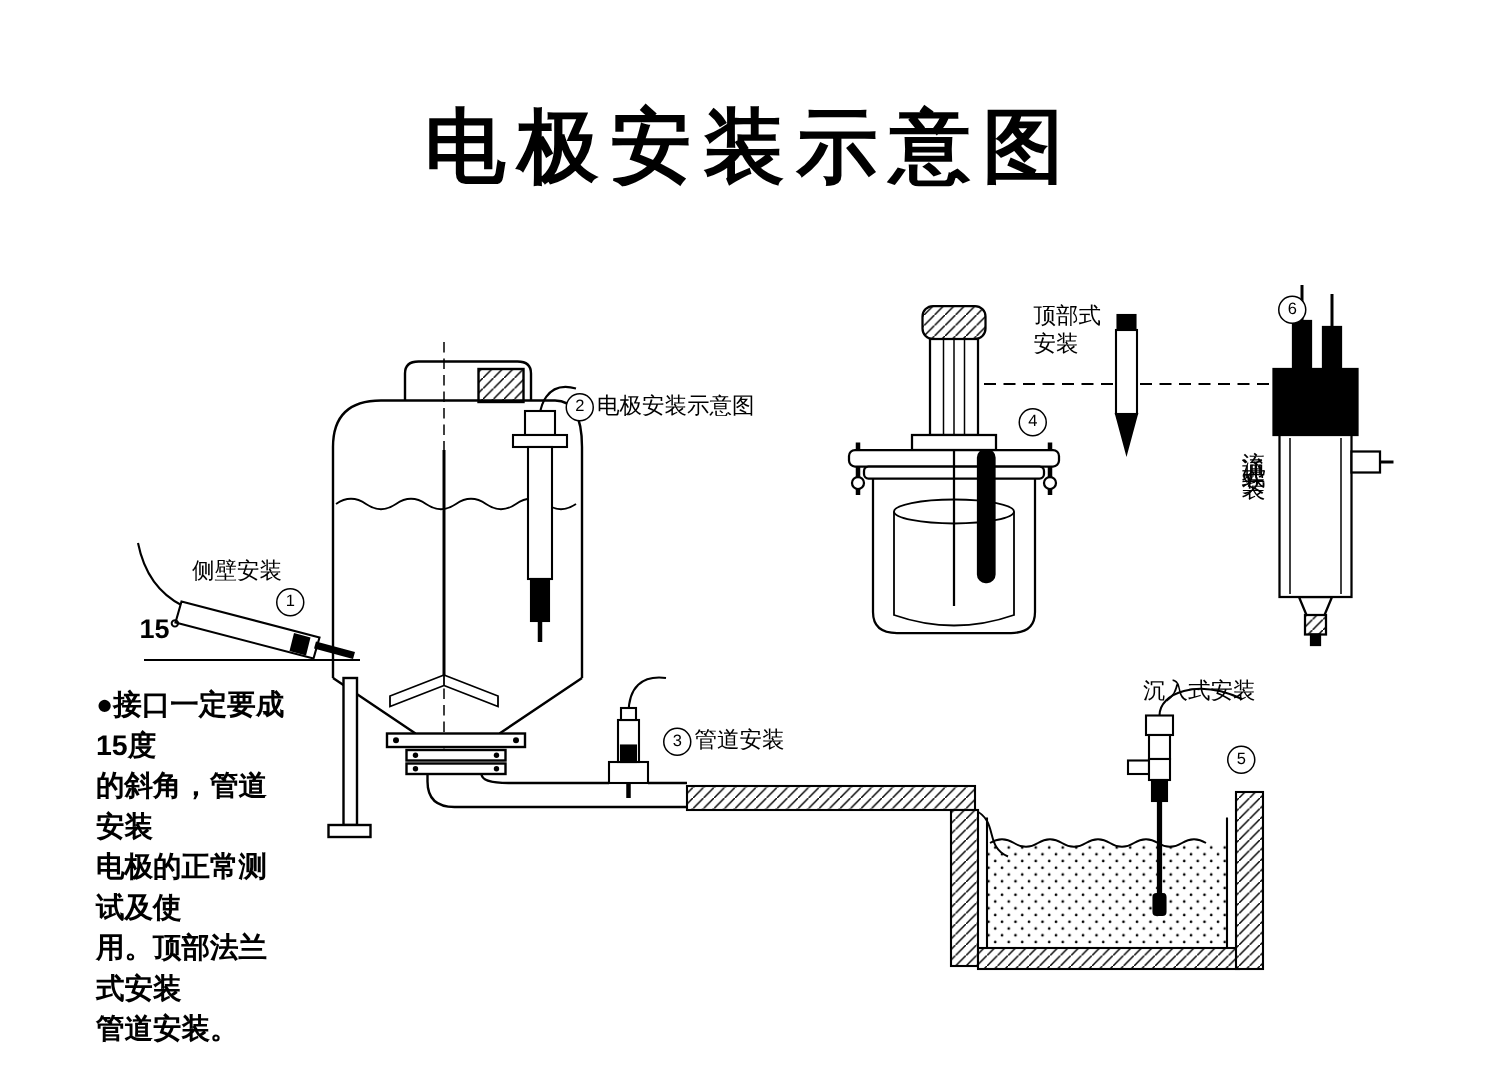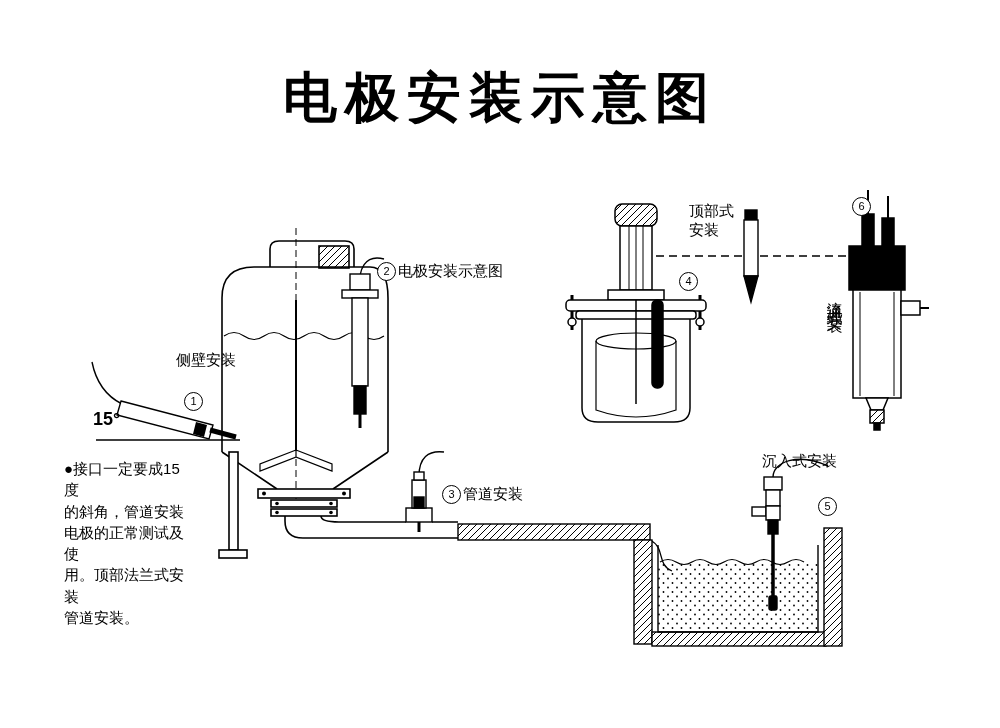--- a/index.html
+++ b/index.html
@@ -172,7 +172,7 @@
 
   <div class="abs title">电极安装示意图</div>
 
-  <div class="abs lbl" style="left:128px;top:351px;margin-left:48px;">侧壁安装</div>
+  <div class="abs lbl" style="left:128px;top:372px;">侧壁安装</div>
   <div class="abs circnum" style="left:184px;top:392px;">1</div>
   <div class="abs angle" style="left:93px;top:409px;">15°</div>
 

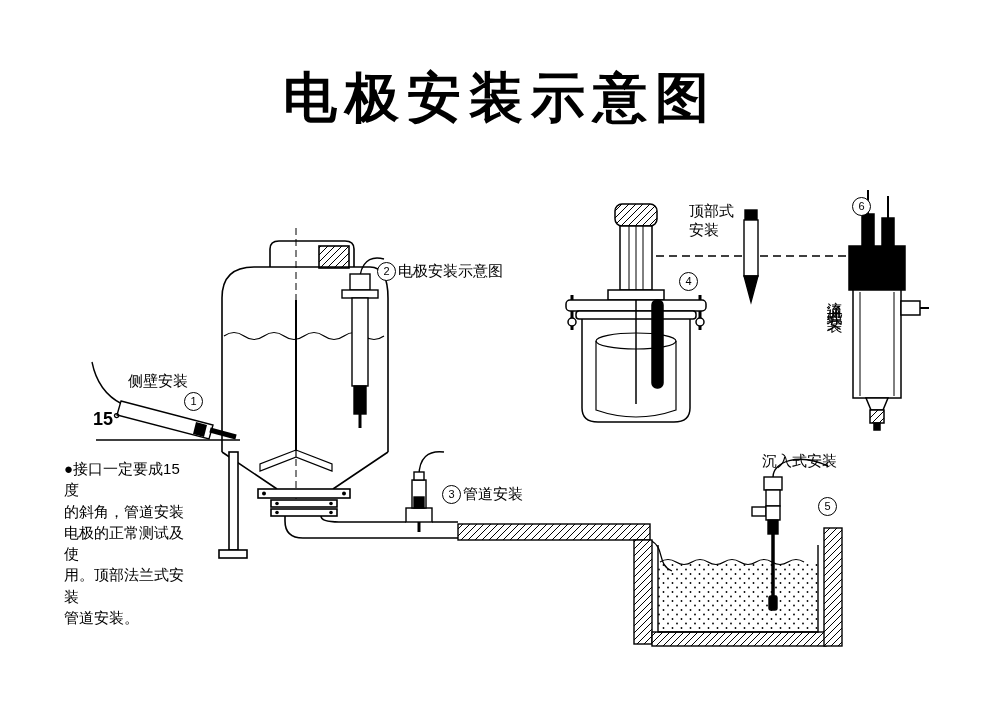--- a/index.html
+++ b/index.html
@@ -26,7 +26,7 @@
     font-size:16px;letter-spacing:4px;line-height:1.1;
   }
   .note{
-    width:128px;font-size:15px;font-weight:400;line-height:1.42;
+    width:128px;font-size:19px;font-weight:700;line-height:1.42;
   }
   svg{position:absolute;left:0;top:0;}
 </style>

